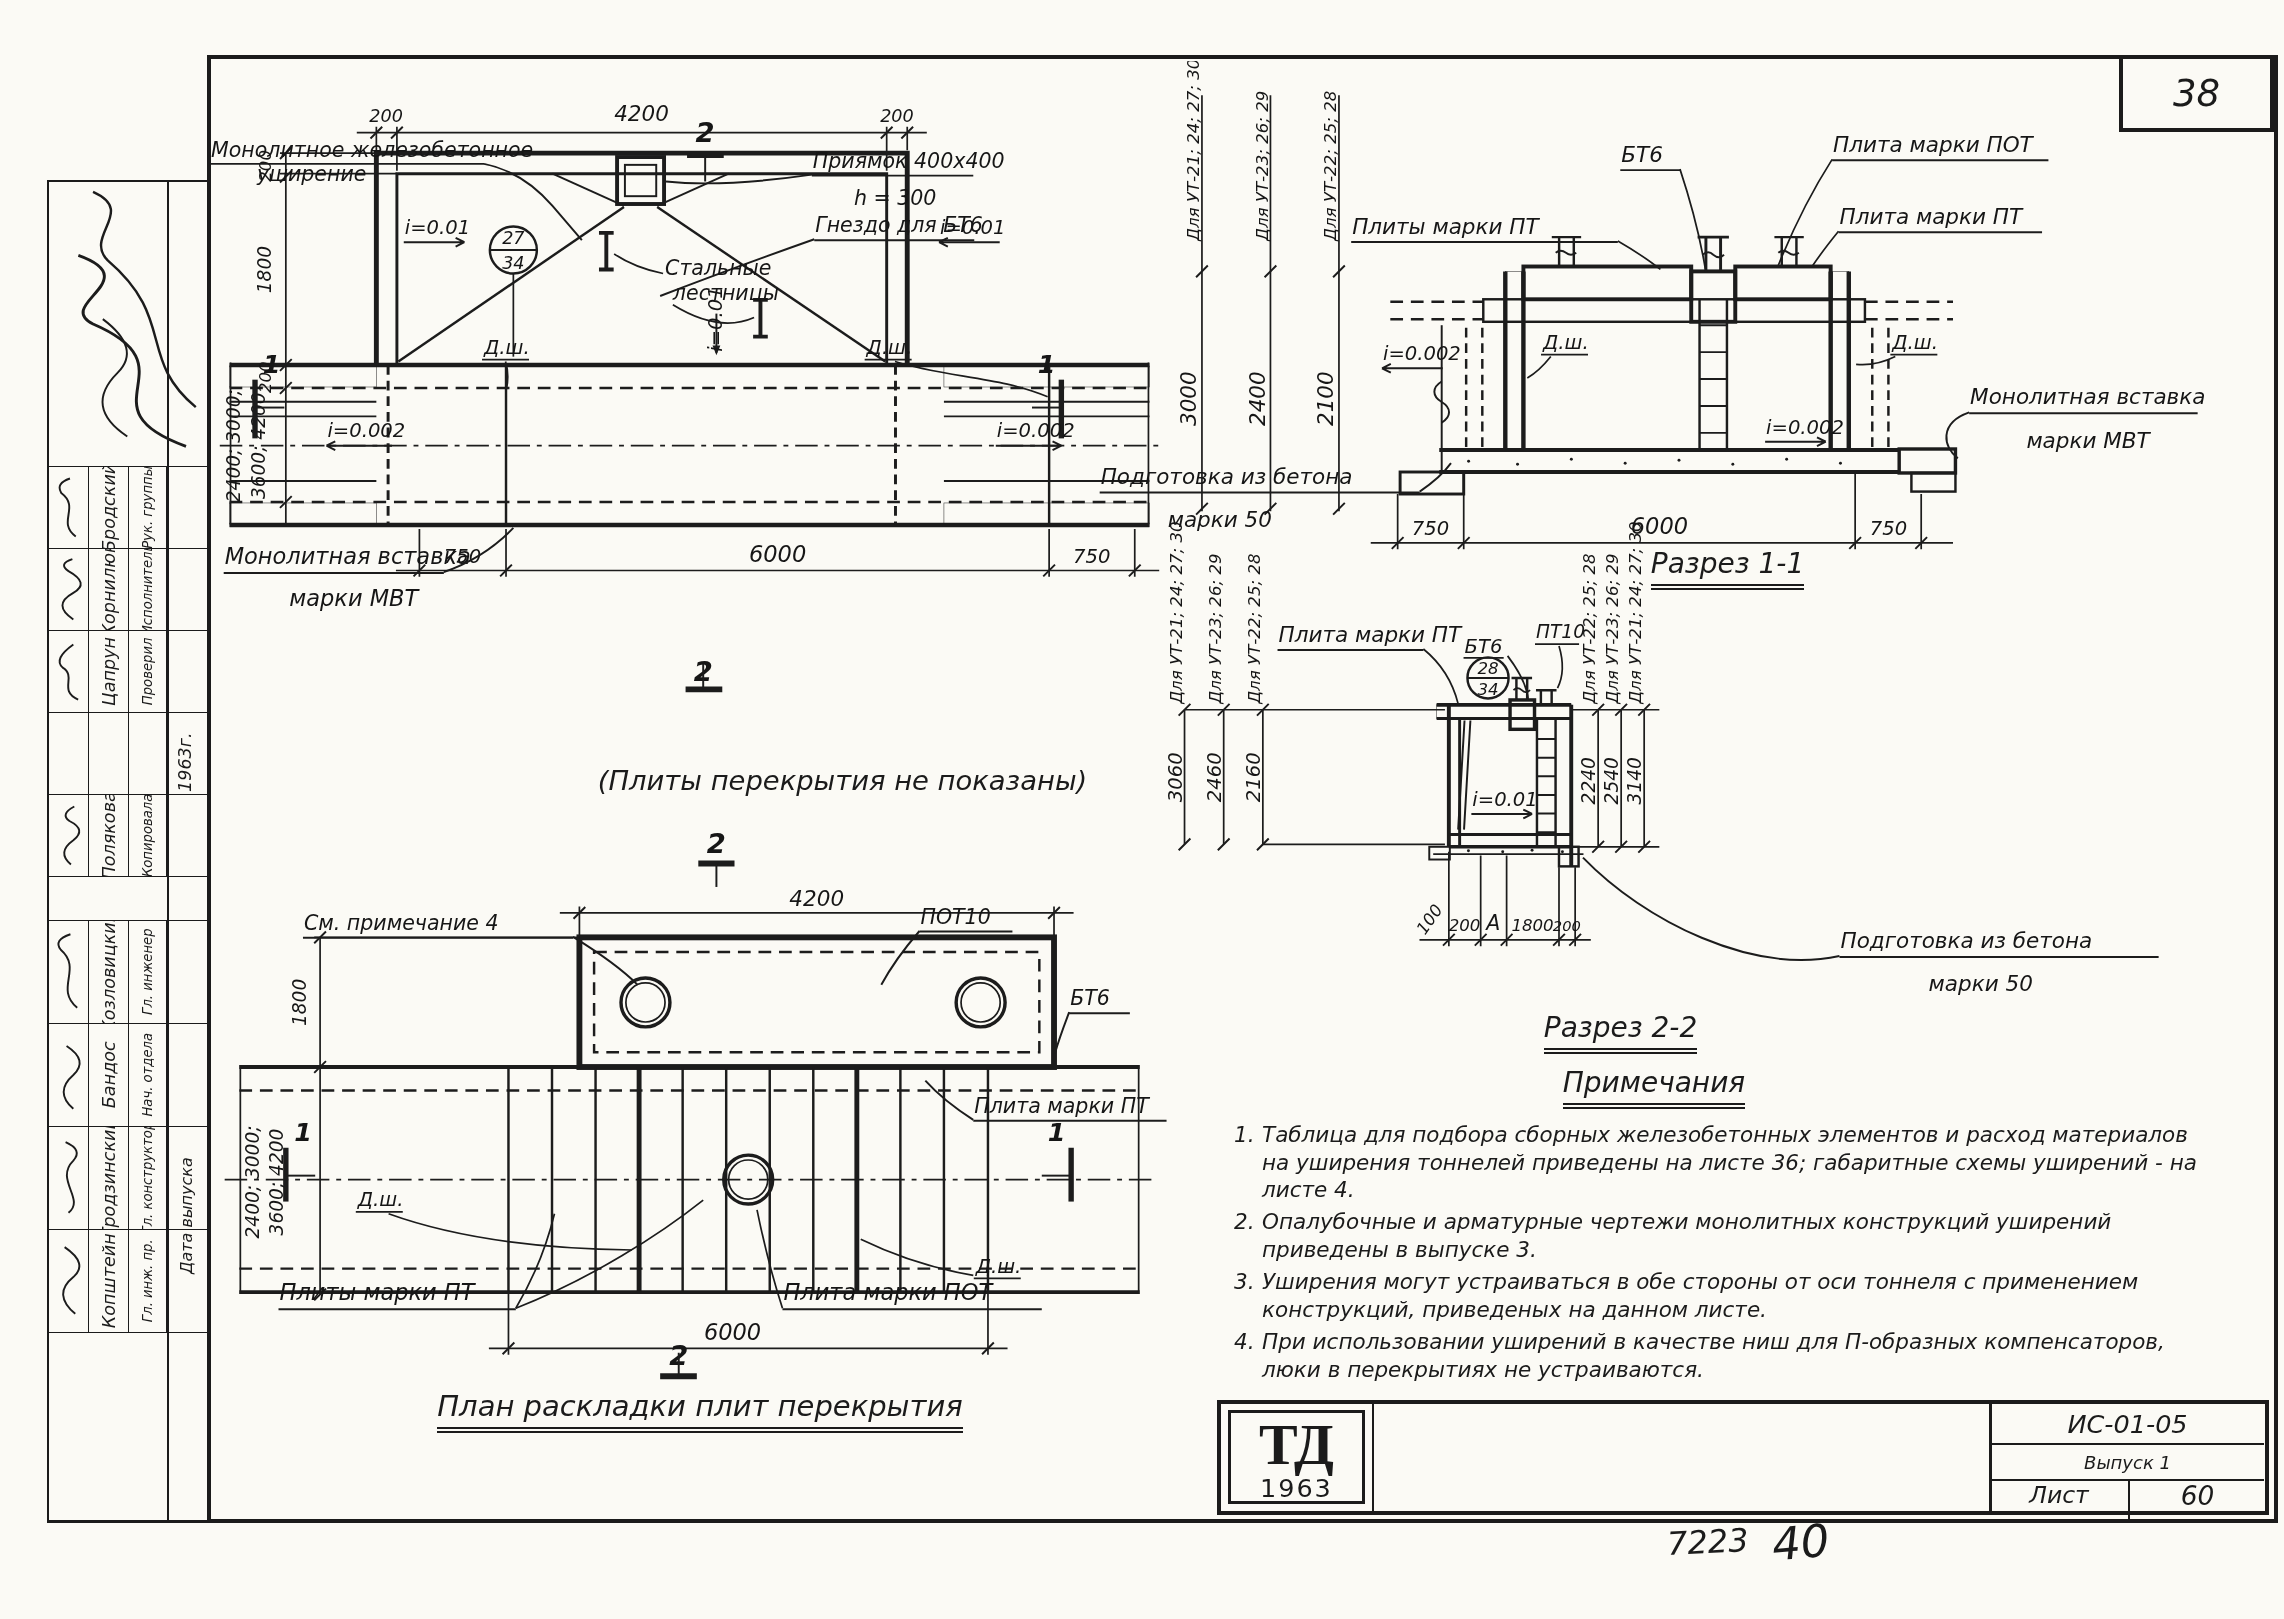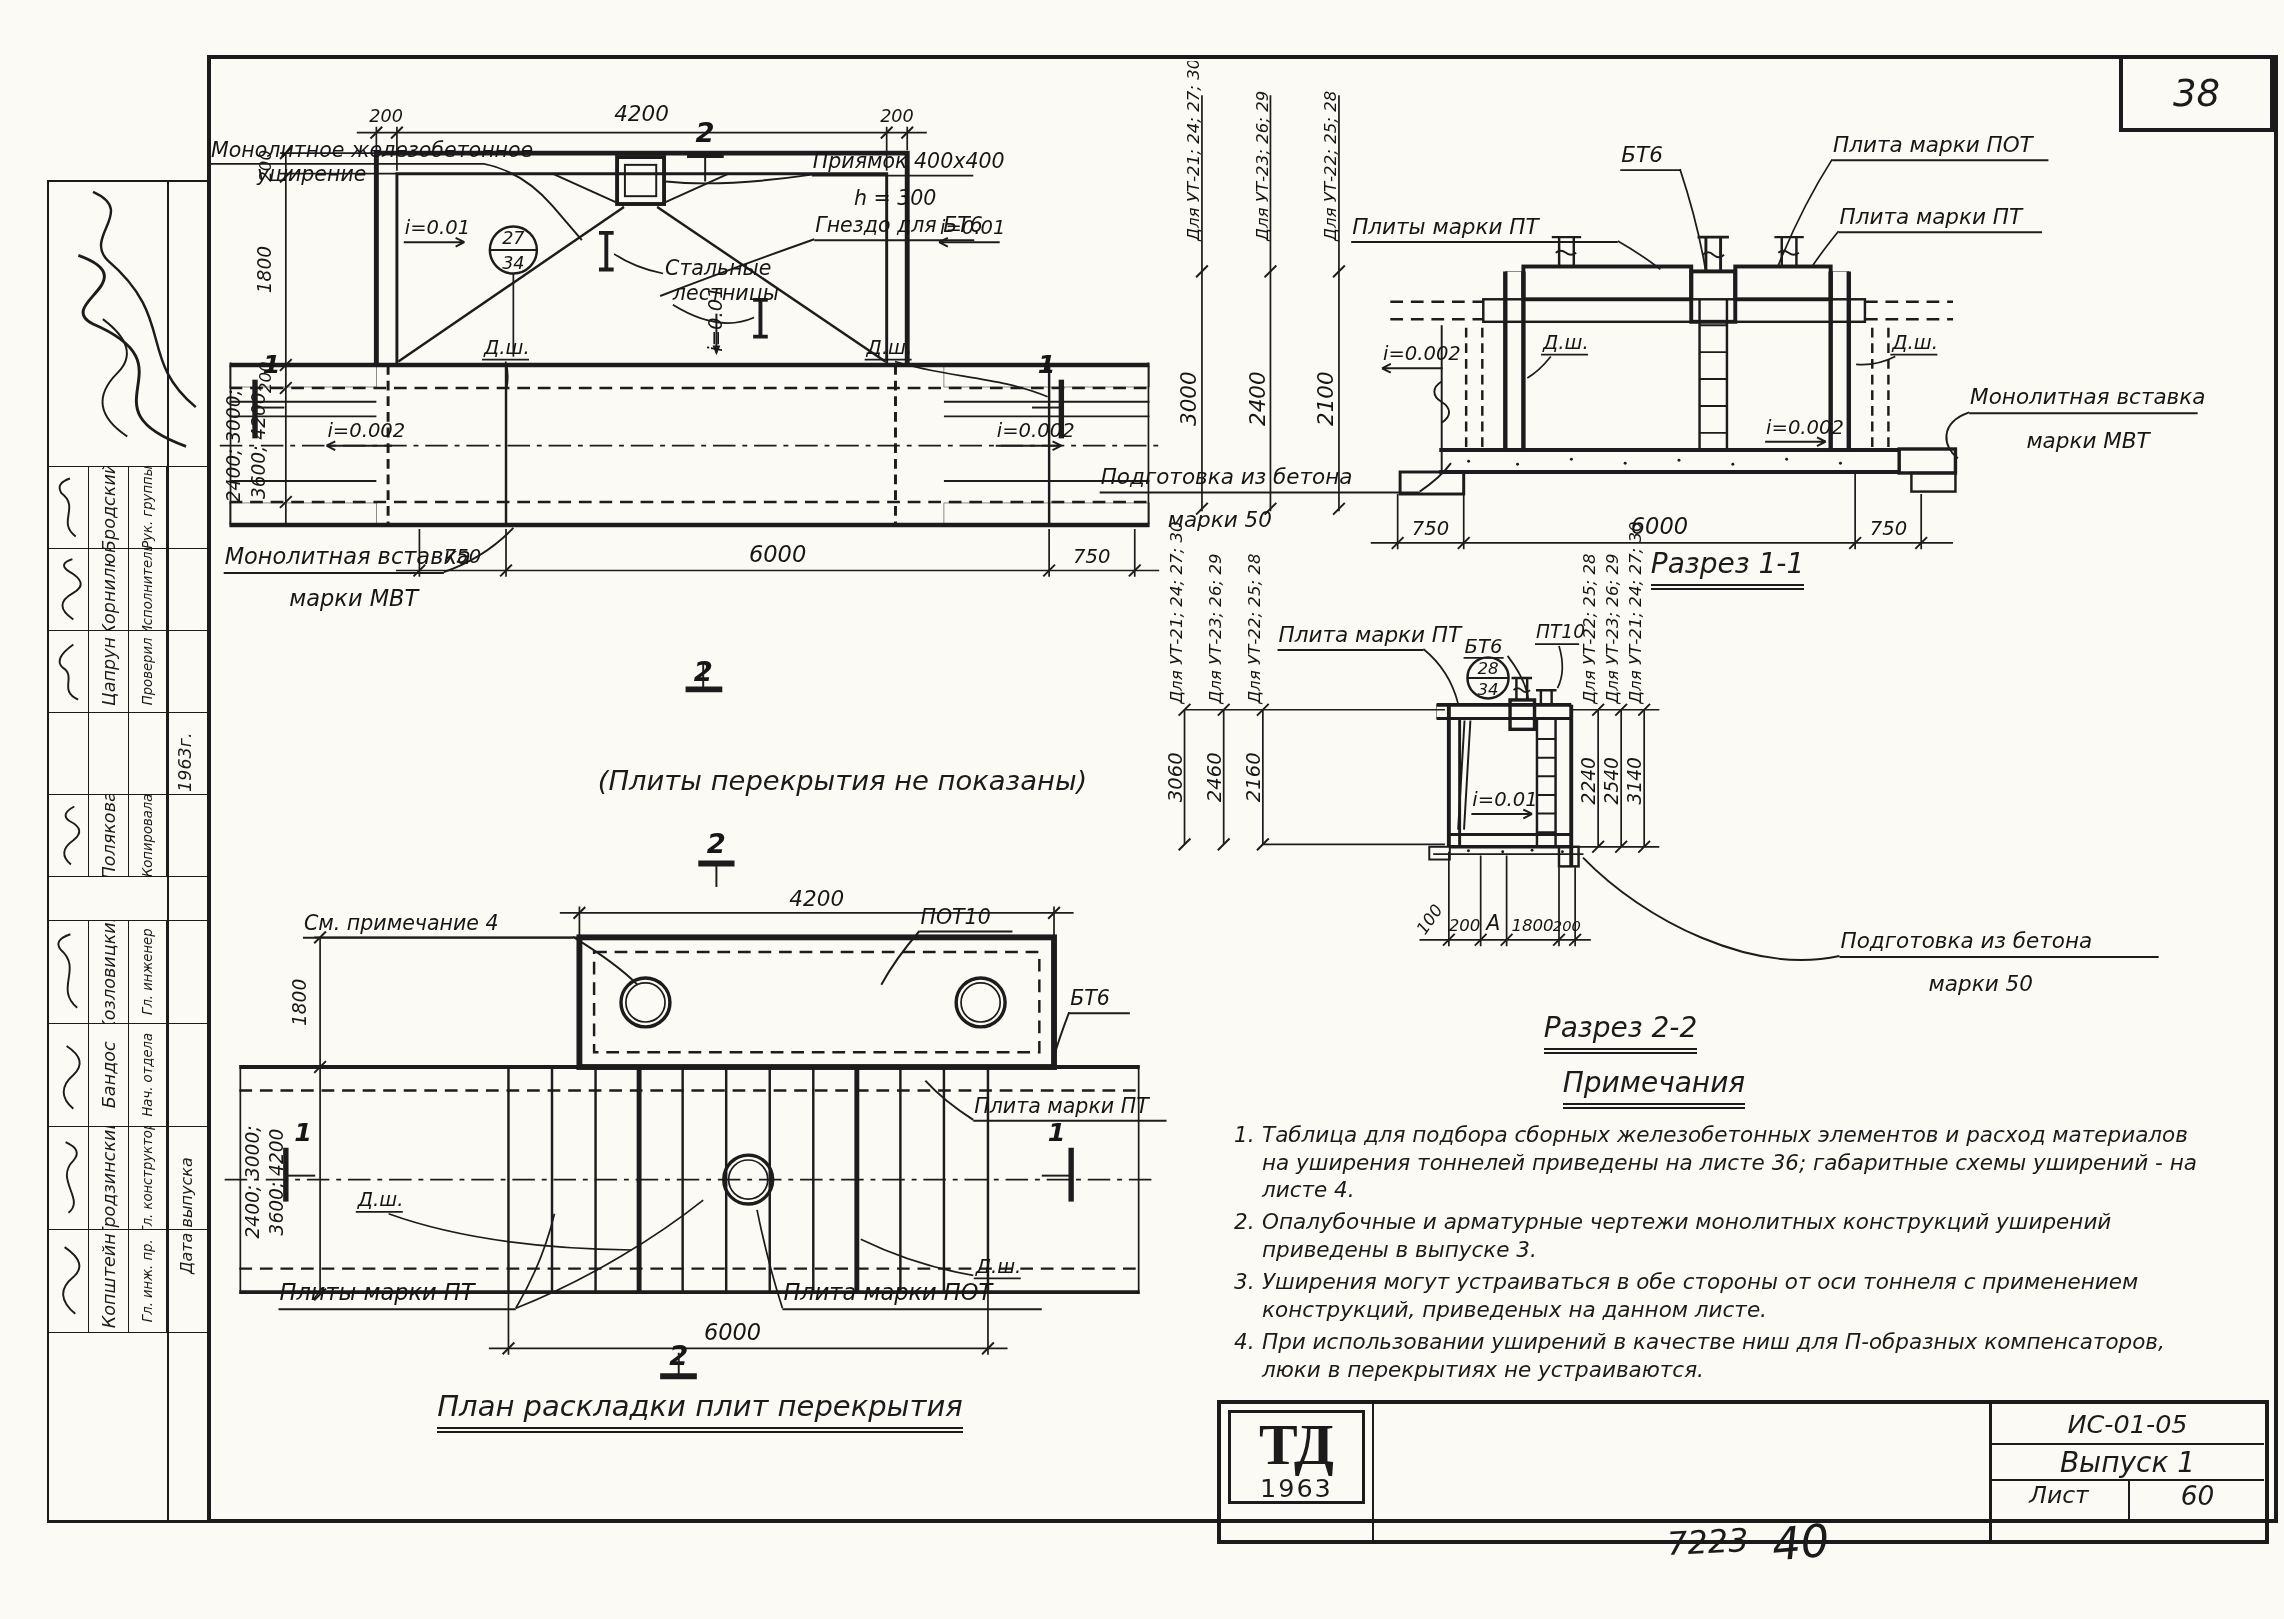--- a/index.html
+++ b/index.html
@@ -653,7 +653,7 @@
     </div>
   </div>
 
-  <div class="abs" style="left:1217px;top:1400px;width:1052px;height:144px;border:4.4px solid #1b1b1b;box-sizing:border-box;">
+  <div class="abs" style="left:1217px;top:1400px;width:1052px;height:115px;border:4.4px solid #1b1b1b;box-sizing:border-box;">
 
     <div class="abs" style="left:6.9px;top:5.9px;width:137px;height:94px;border:3.4px solid #1b1b1b;box-sizing:border-box;text-align:center;">
       <div style="font-family:'Liberation Serif',serif;font-weight:bold;font-size:58px;line-height:1.05;margin-top:2px;">ТД</div>

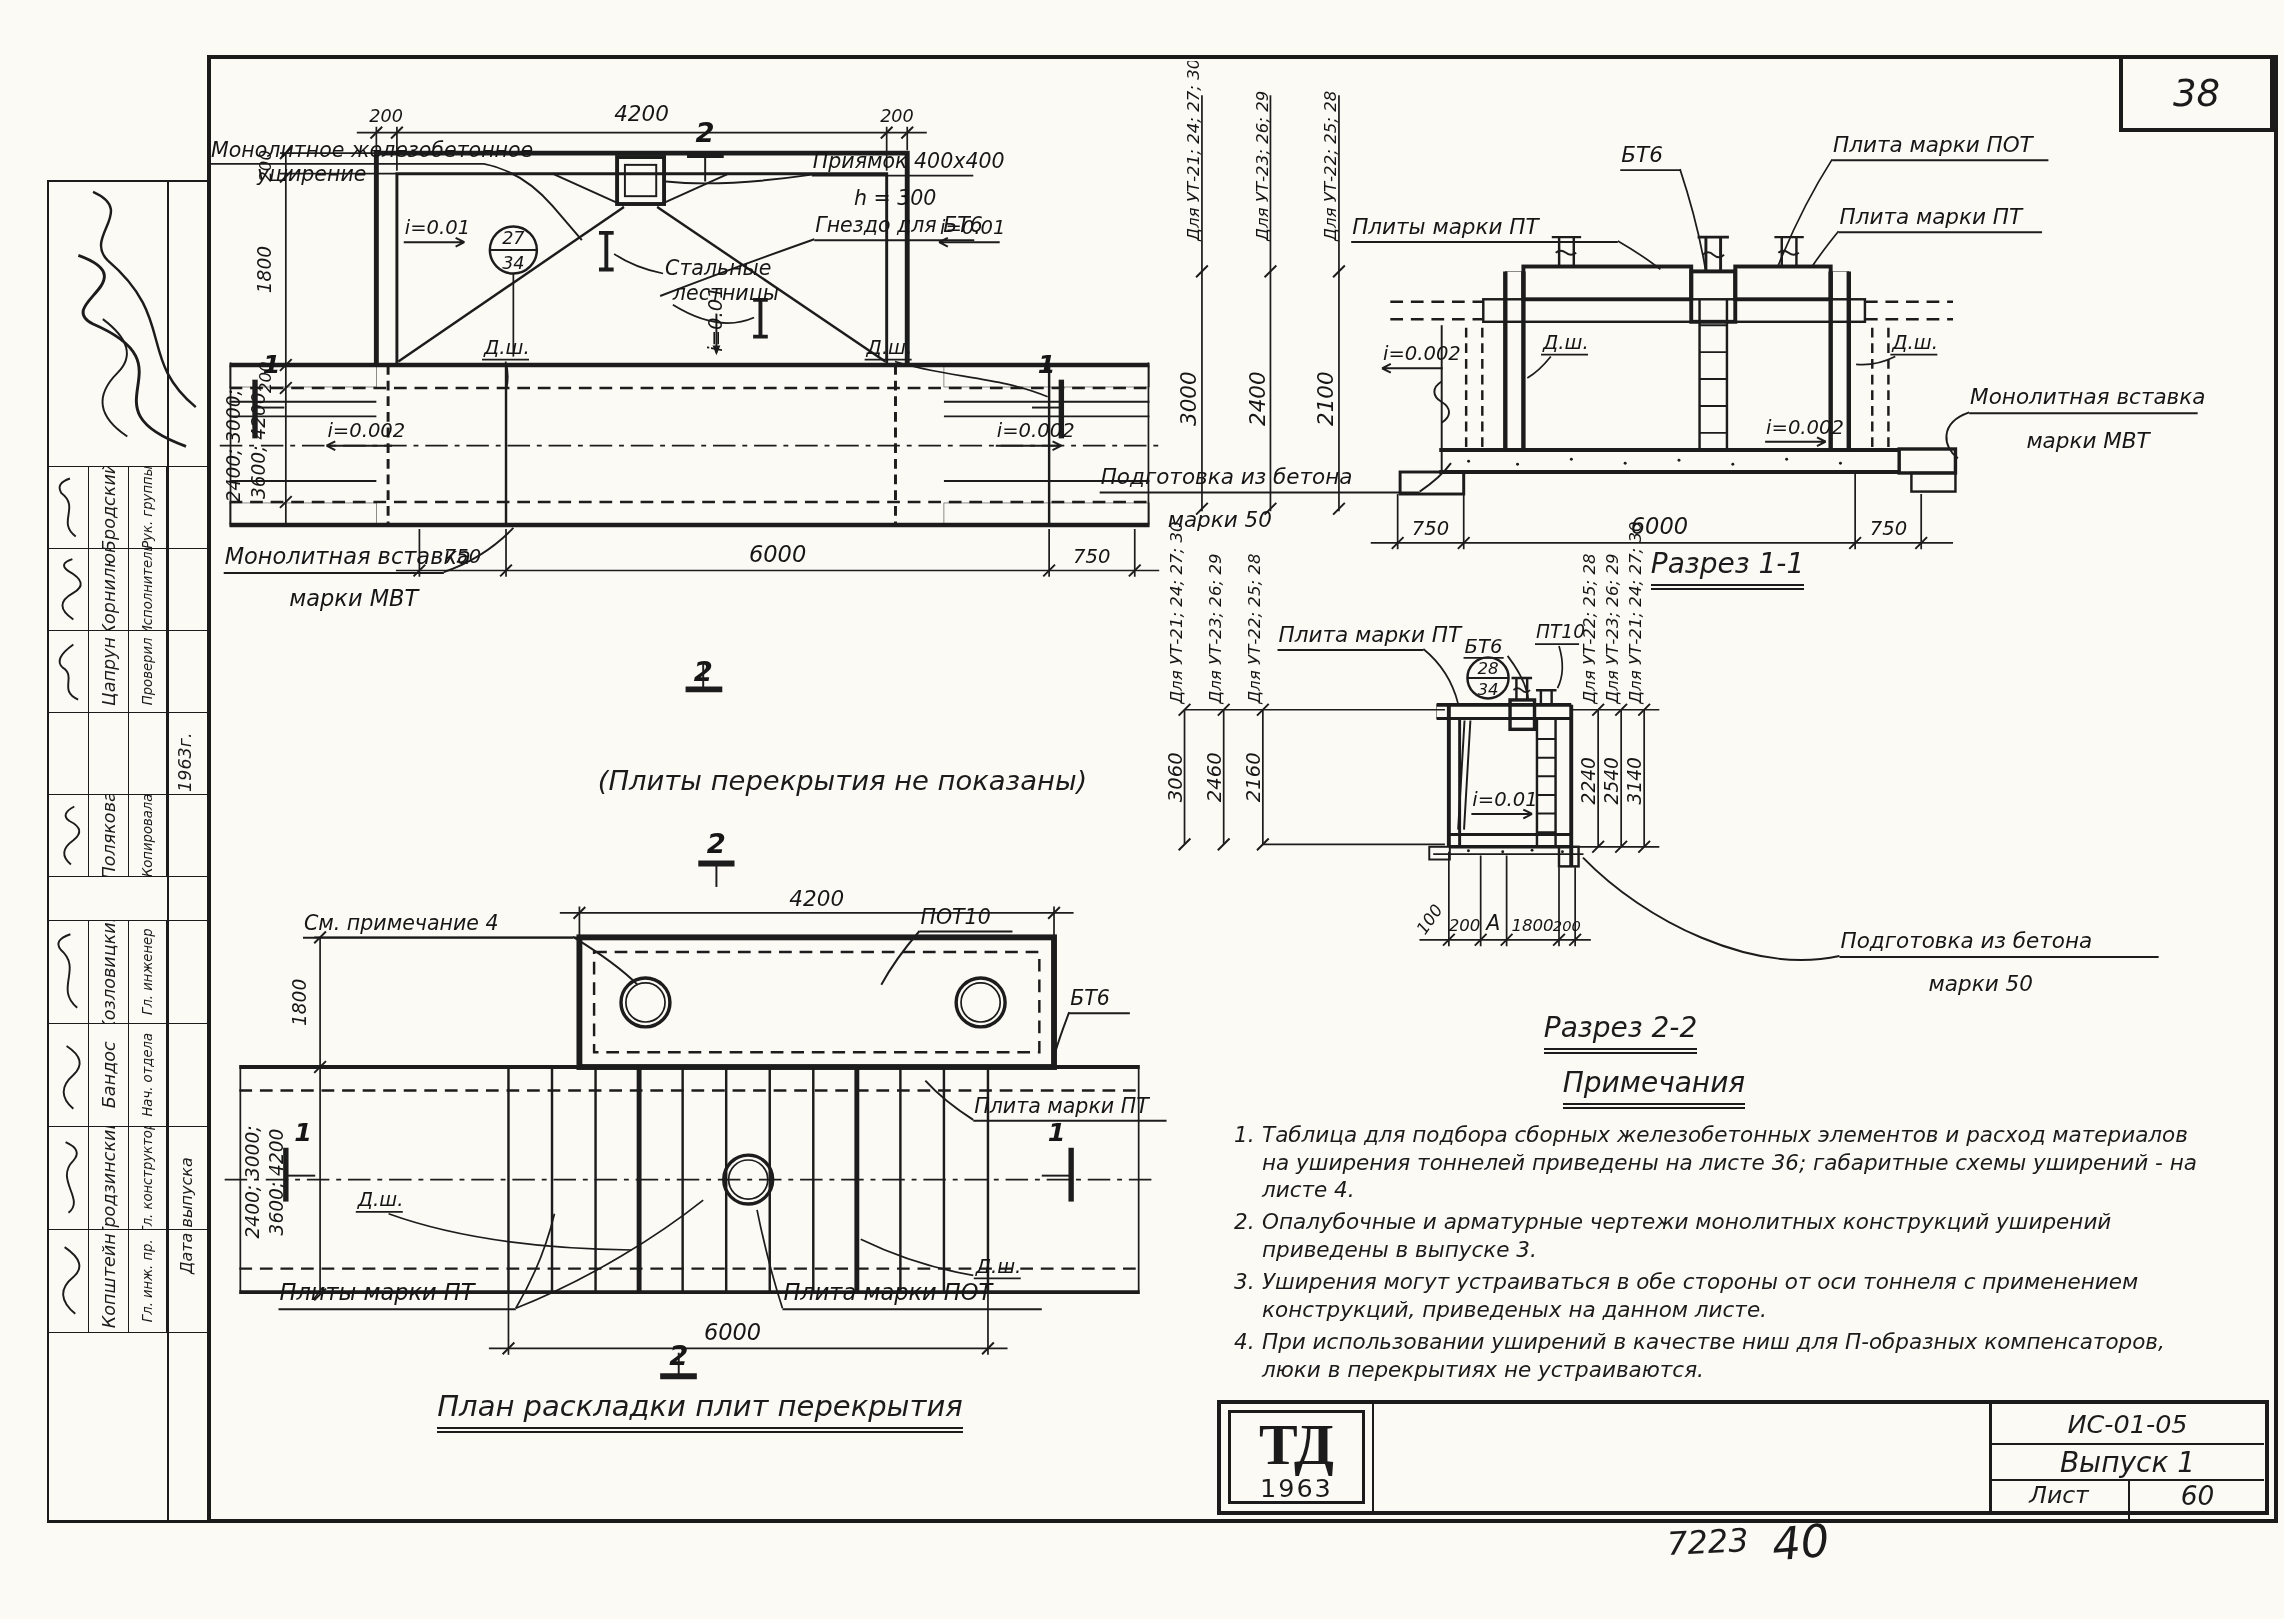--- a/index.html
+++ b/index.html
@@ -665,7 +665,7 @@
 
     <div class="tb-cell it" style="left:770px;top:0;width:273px;height:39px;font-size:25.5px;">ИС-01-05</div>
     <div class="abs" style="left:770px;top:39px;width:273px;height:2.4px;background:#1b1b1b;"></div>
-    <div class="tb-cell it" style="left:770px;top:42px;width:273px;height:33px;font-size:28px;">Выпуск 1</div>
+    <div class="tb-cell it" style="left:770px;top:42px;width:273px;height:33px;font-size:18px;">Выпуск 1</div>
     <div class="abs" style="left:770px;top:75px;width:273px;height:2.4px;background:#1b1b1b;"></div>
     <div class="tb-cell it" style="left:770px;top:77px;width:136px;height:28px;font-size:23.5px;">Лист</div>
     <div class="abs" style="left:907px;top:75px;width:2.4px;height:40px;background:#1b1b1b;"></div>

